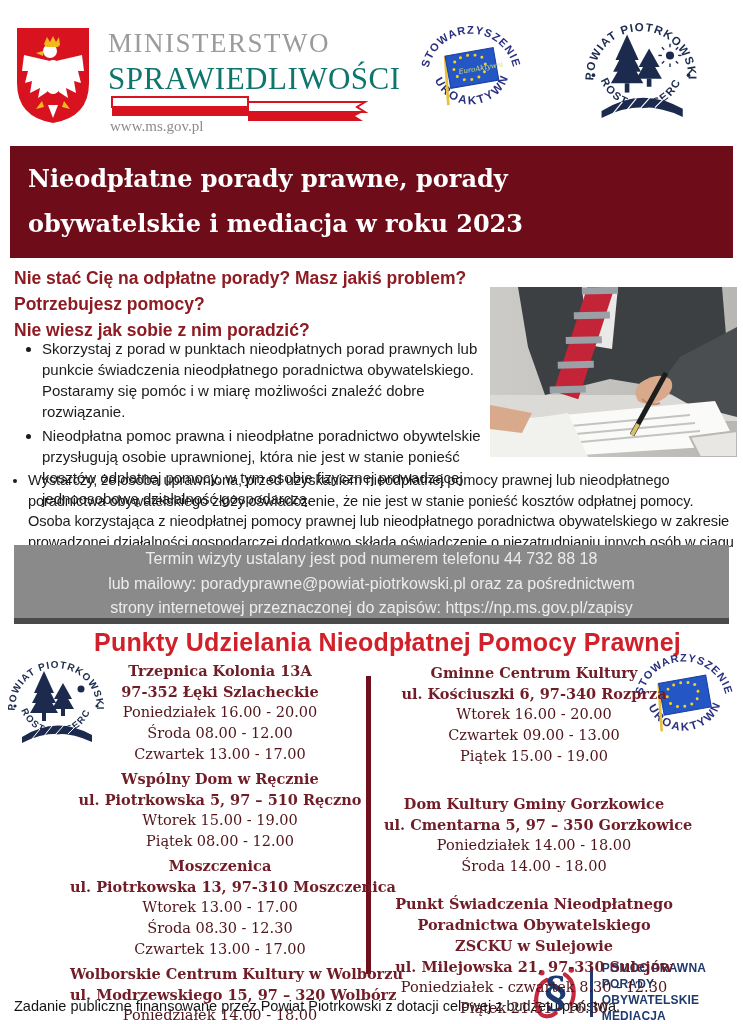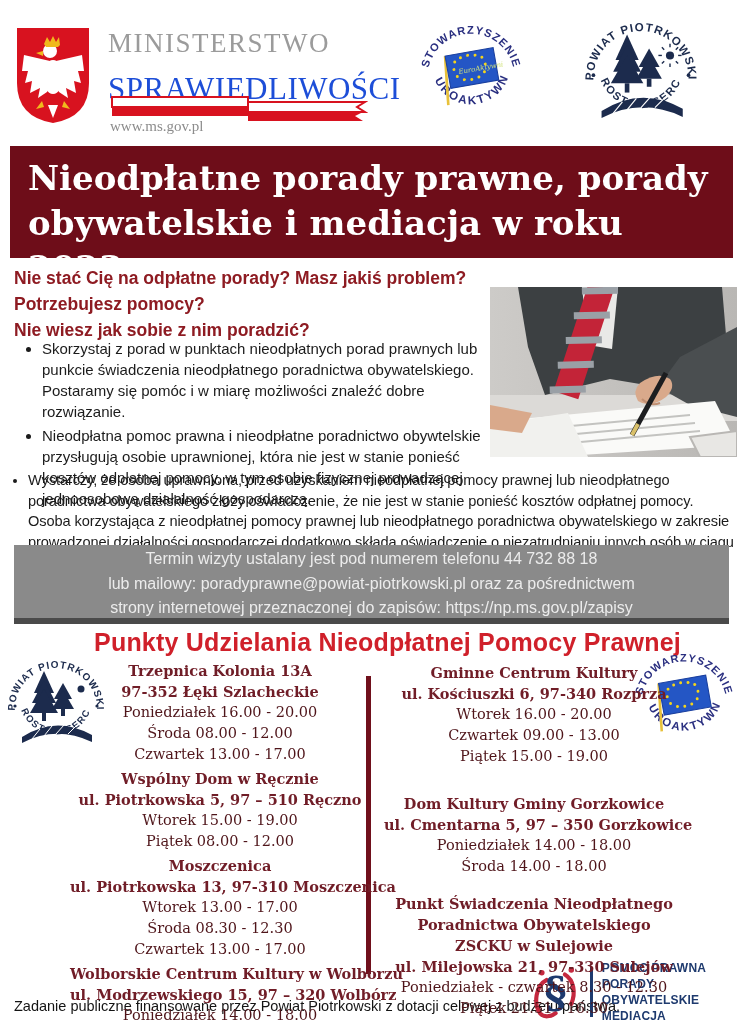--- a/index.html
+++ b/index.html
@@ -13,7 +13,7 @@
   .emblem { position:absolute; left:14px; top:24px; width:78px; height:102px; }
   .ministry { position:absolute; left:108px; top:28px; width:300px; font-family:"Liberation Serif", serif; }
   .ministry-l1 { font-size:27px; color:#9b9b9b; letter-spacing:1.5px; }
-  .ministry-l2 { font-size:31px; color:#1d4ed8; letter-spacing:.5px; margin-top:12px; }
+  .ministry-l2 { font-size:31px; color:#0f766e; letter-spacing:.5px; margin-top:2px; }
   .ribbon { position:absolute; left:110px; top:96px; width:258px; height:26px; }
   .ministry-url { position:absolute; left:110px; top:118px; font-family:"Liberation Serif", serif; font-size:15px; color:#8c8c8c; }
   .seal { position:absolute; }

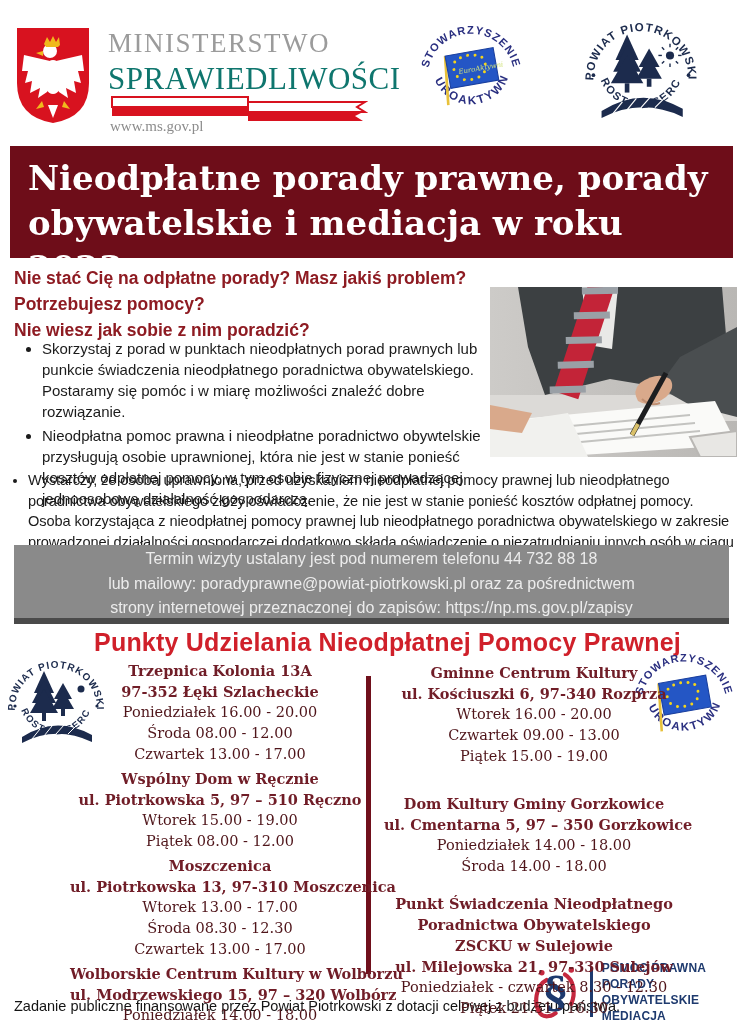--- a/index.html
+++ b/index.html
@@ -28,7 +28,7 @@
   .banner {
     position:absolute; left:10px; top:146px; width:723px; height:112px;
     background:#6e0d19; color:#ffffff; padding:10px 18px 0 18px;
-    font-family:"DejaVu Serif", serif; font-weight:bold; font-size:34px; line-height:45px;
+    font-family:"DejaVu Serif", serif; font-weight:bold; font-size:24px; line-height:45px;
   }
   
   .questions { position:absolute; left:14px; top:265px; width:700px; }

